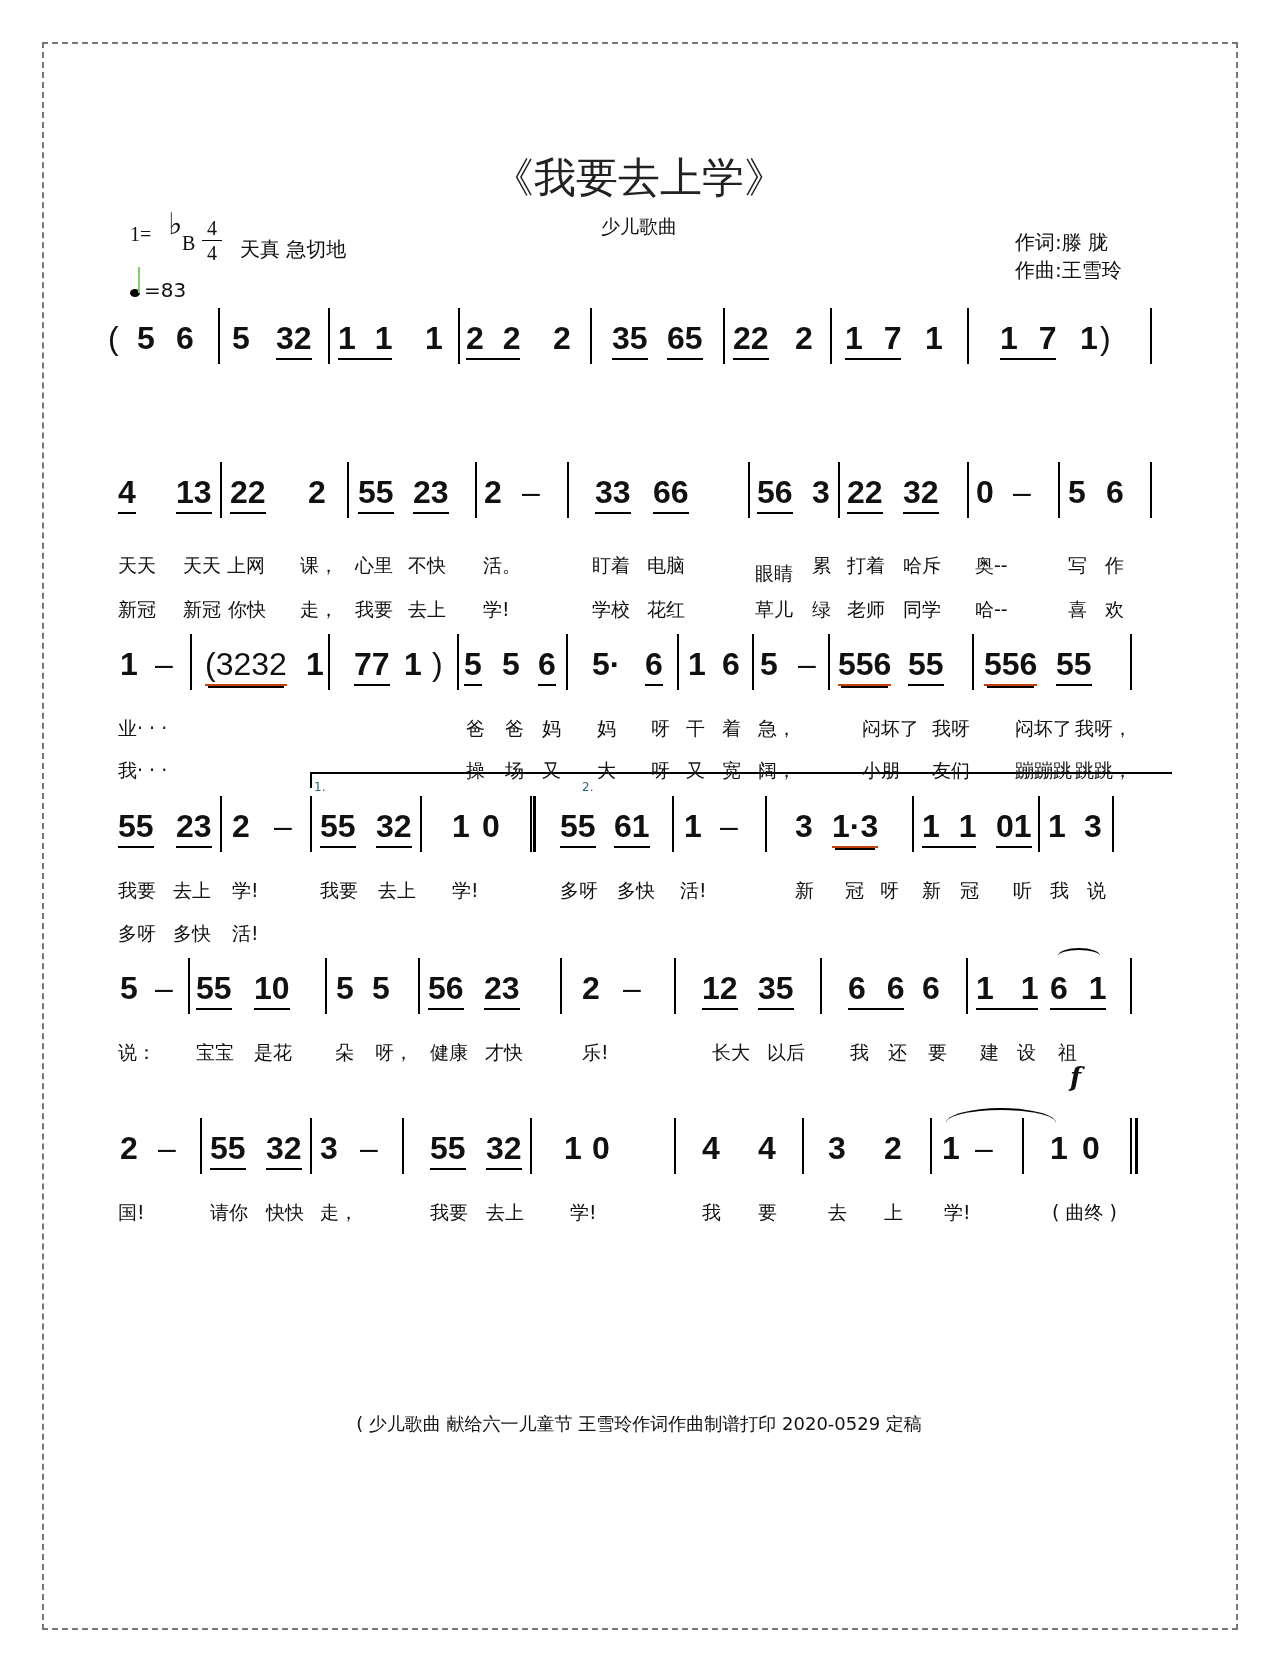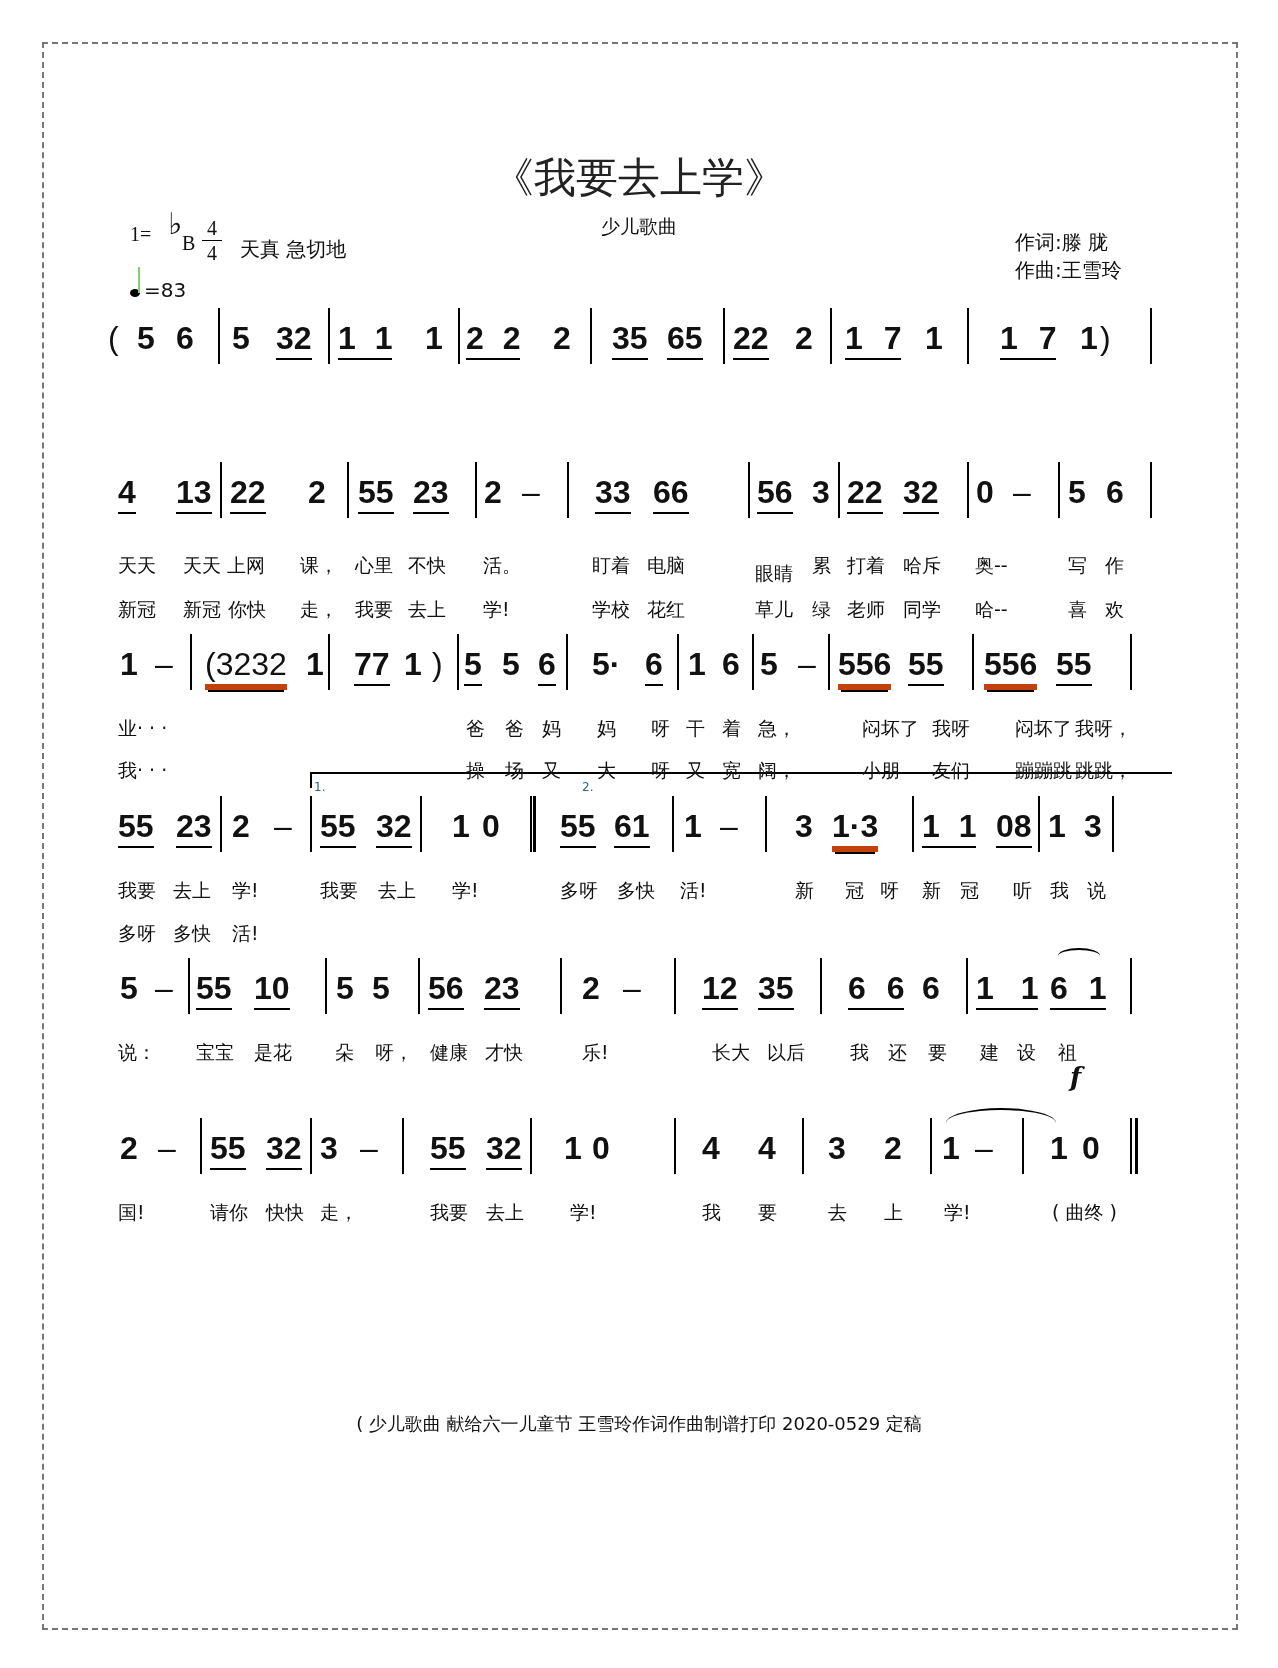--- a/index.html
+++ b/index.html
@@ -28,7 +28,7 @@
   .tok { position:absolute; font-family:"Liberation Sans",sans-serif; font-weight:bold; font-size:32px;
          line-height:40px; top:0; white-space:nowrap; }
   .tok.ul1 { border-bottom:2px solid #000; }
-  .tok.ul2 { border-bottom:6px solid #c2410c; box-shadow:0 5px 0 -3px #000; }
+  .tok.ul2 { border-bottom:2px solid #c2410c; box-shadow:0 5px 0 -3px #000; }
   .bar { position:absolute; width:2px; background:#000; top:-10px; height:56px; }
   .bar.dbl { width:6px; border-left:2px solid #000; border-right:3px solid #000; background:transparent; box-sizing:border-box; }
   .lyric { position:absolute; font-size:19px; white-space:nowrap; font-family:"DejaVu Sans",sans-serif; }

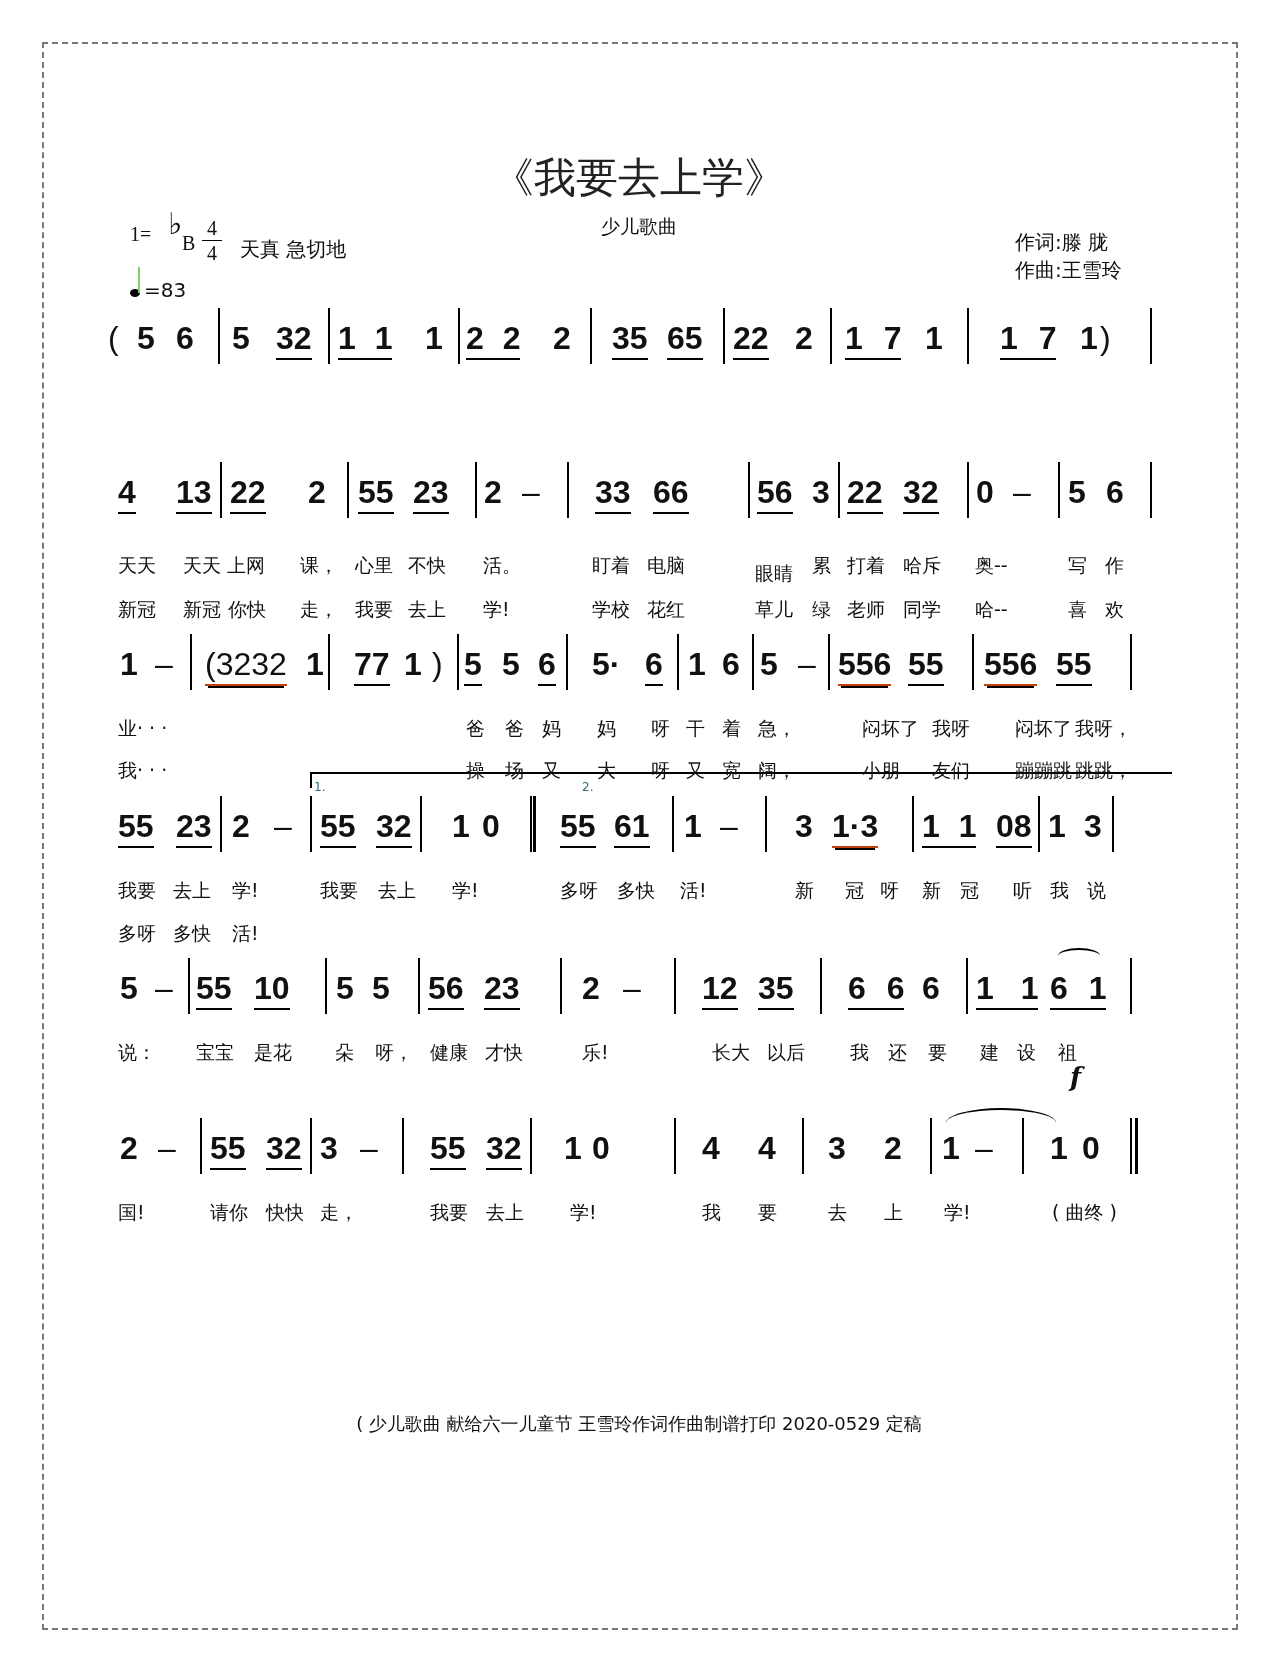--- a/index.html
+++ b/index.html
@@ -248,7 +248,7 @@
   <span class="tok ul2" style="left:832px">1·3</span>
   <div class="bar" style="left:912px"></div>
   <span class="tok ul1" style="left:922px;word-spacing:10px">1 1</span>
-  <span class="tok ul1" style="left:996px">08</span>
+  <span class="tok ul1" style="left:996px">01</span>
   <div class="bar" style="left:1038px"></div>
   <span class="tok" style="left:1048px">1</span>
   <span class="tok" style="left:1084px">3</span>

